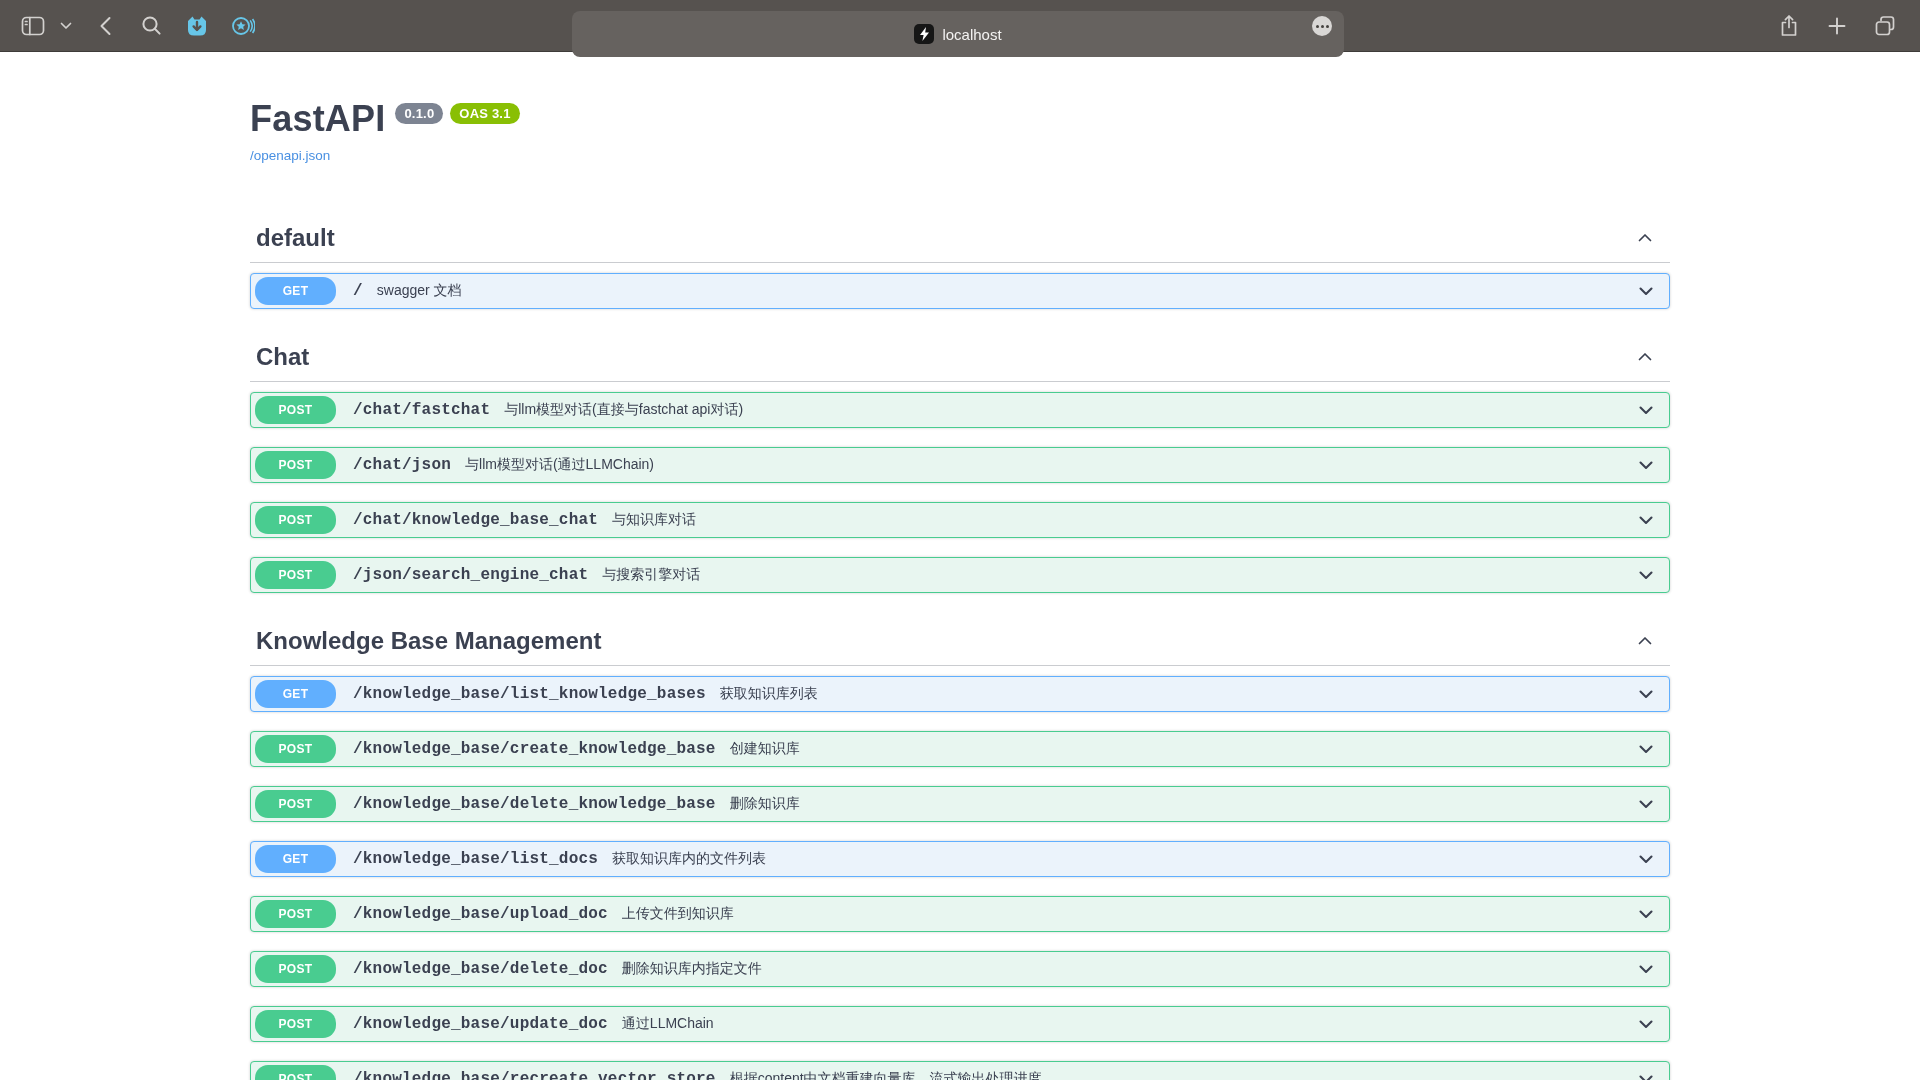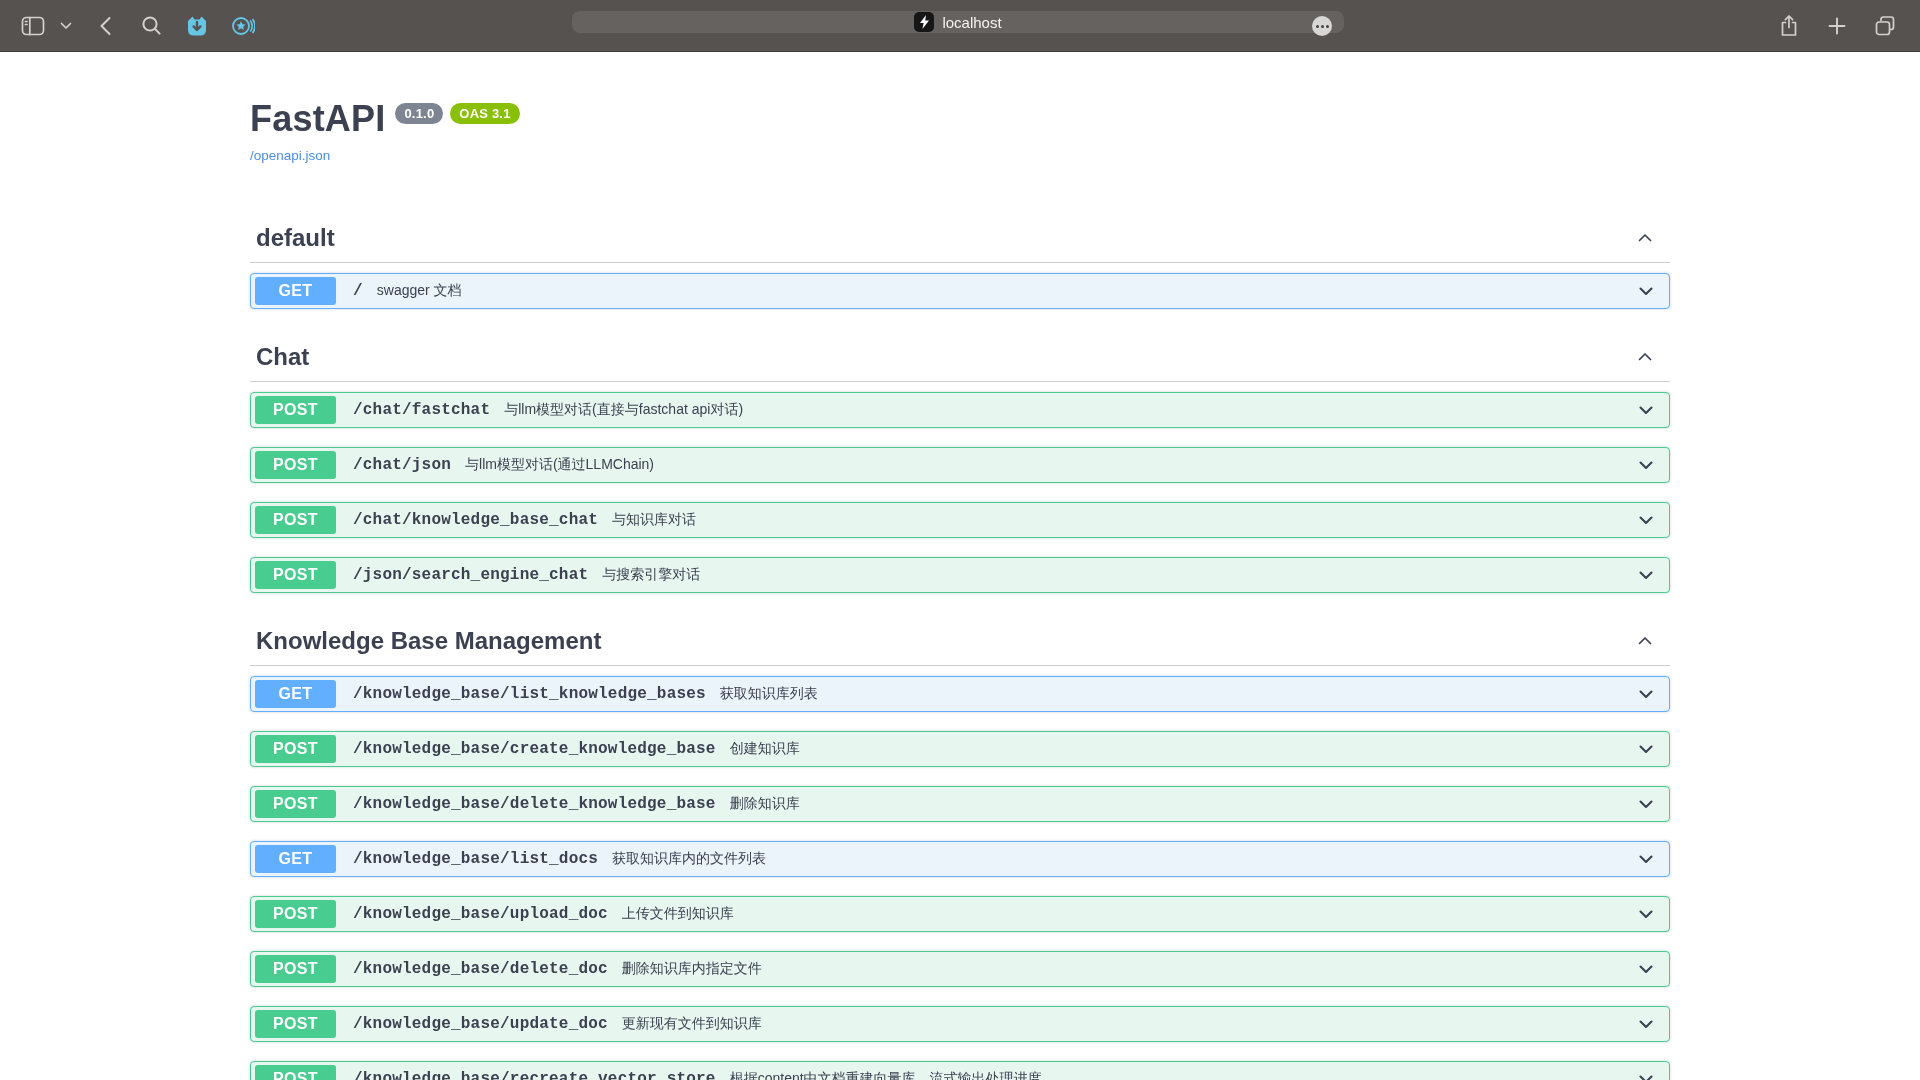--- a/index.html
+++ b/index.html
@@ -17,7 +17,7 @@
   .tb-cyan { color:#67c6e8; }
   .gap-sm { width:6px; } .gap-md { width:12px; }
 
-  .url-field { position:absolute; left:572px; top:11px; width:772px; height:22px;
+  .url-field { position:absolute; left:572px; top:11px; width:772px; height:46px;
     background:#66625f; border-radius:8px; display:flex; align-items:center;
     justify-content:center; color:#f4f3f2; font-size:15px; cursor:text; }
   .favicon { width:20px; height:20px; background:#161616; border-radius:5px;

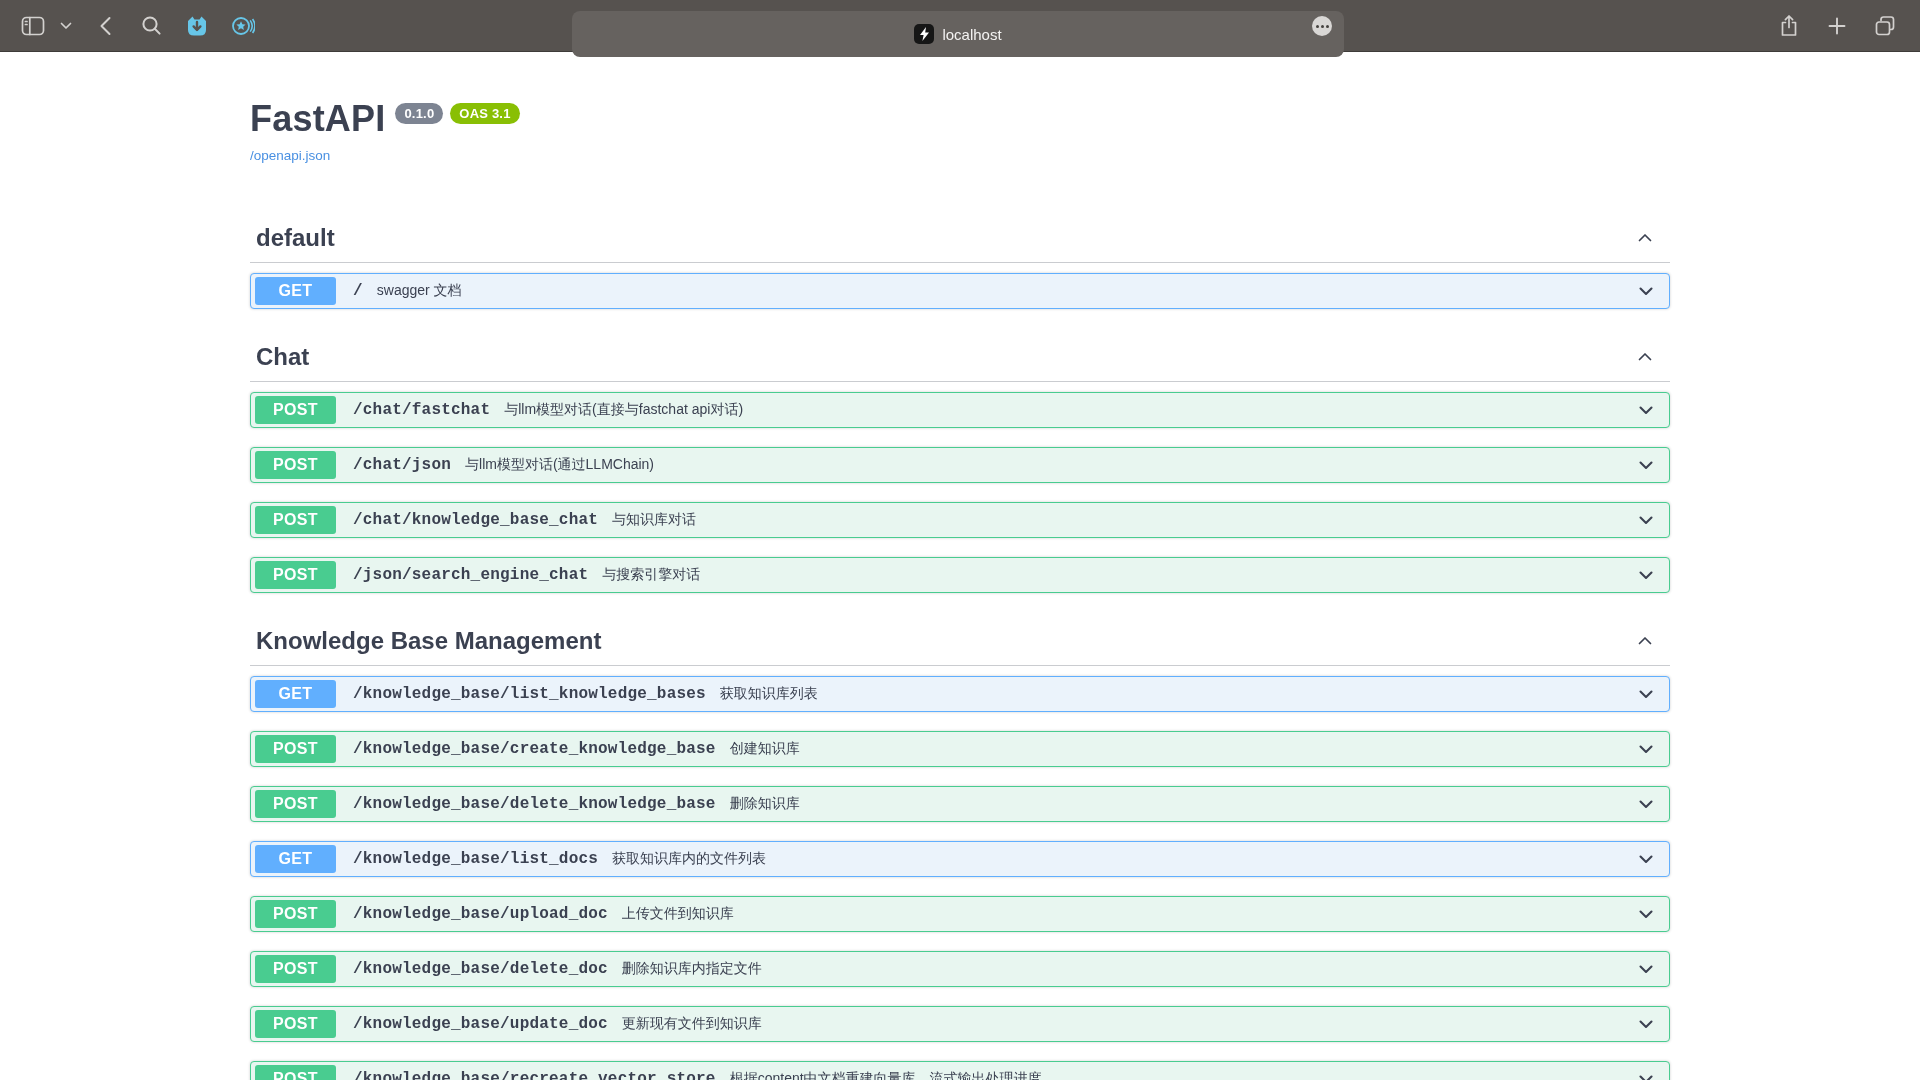--- a/index.html
+++ b/index.html
@@ -56,8 +56,8 @@
   .opblock.get  { background:#ebf3fb; border-color:#61affe; }
   .opblock.post { background:#e8f6f0; border-color:#49cc90; }
 
-  .method-badge { min-width:81px; height:28px; border-radius:3px; color:#fff;
-    font-size:16px; font-weight:700; display:flex; align-items:center;
+  .method-badge { min-width:81px; height:28px; border-radius:13px; color:#fff;
+    font-size:12px; font-weight:700; display:flex; align-items:center;
     justify-content:center; letter-spacing:.3px; }
   .opblock.get  .method-badge { background:#61affe; }
   .opblock.post .method-badge { background:#49cc90; }

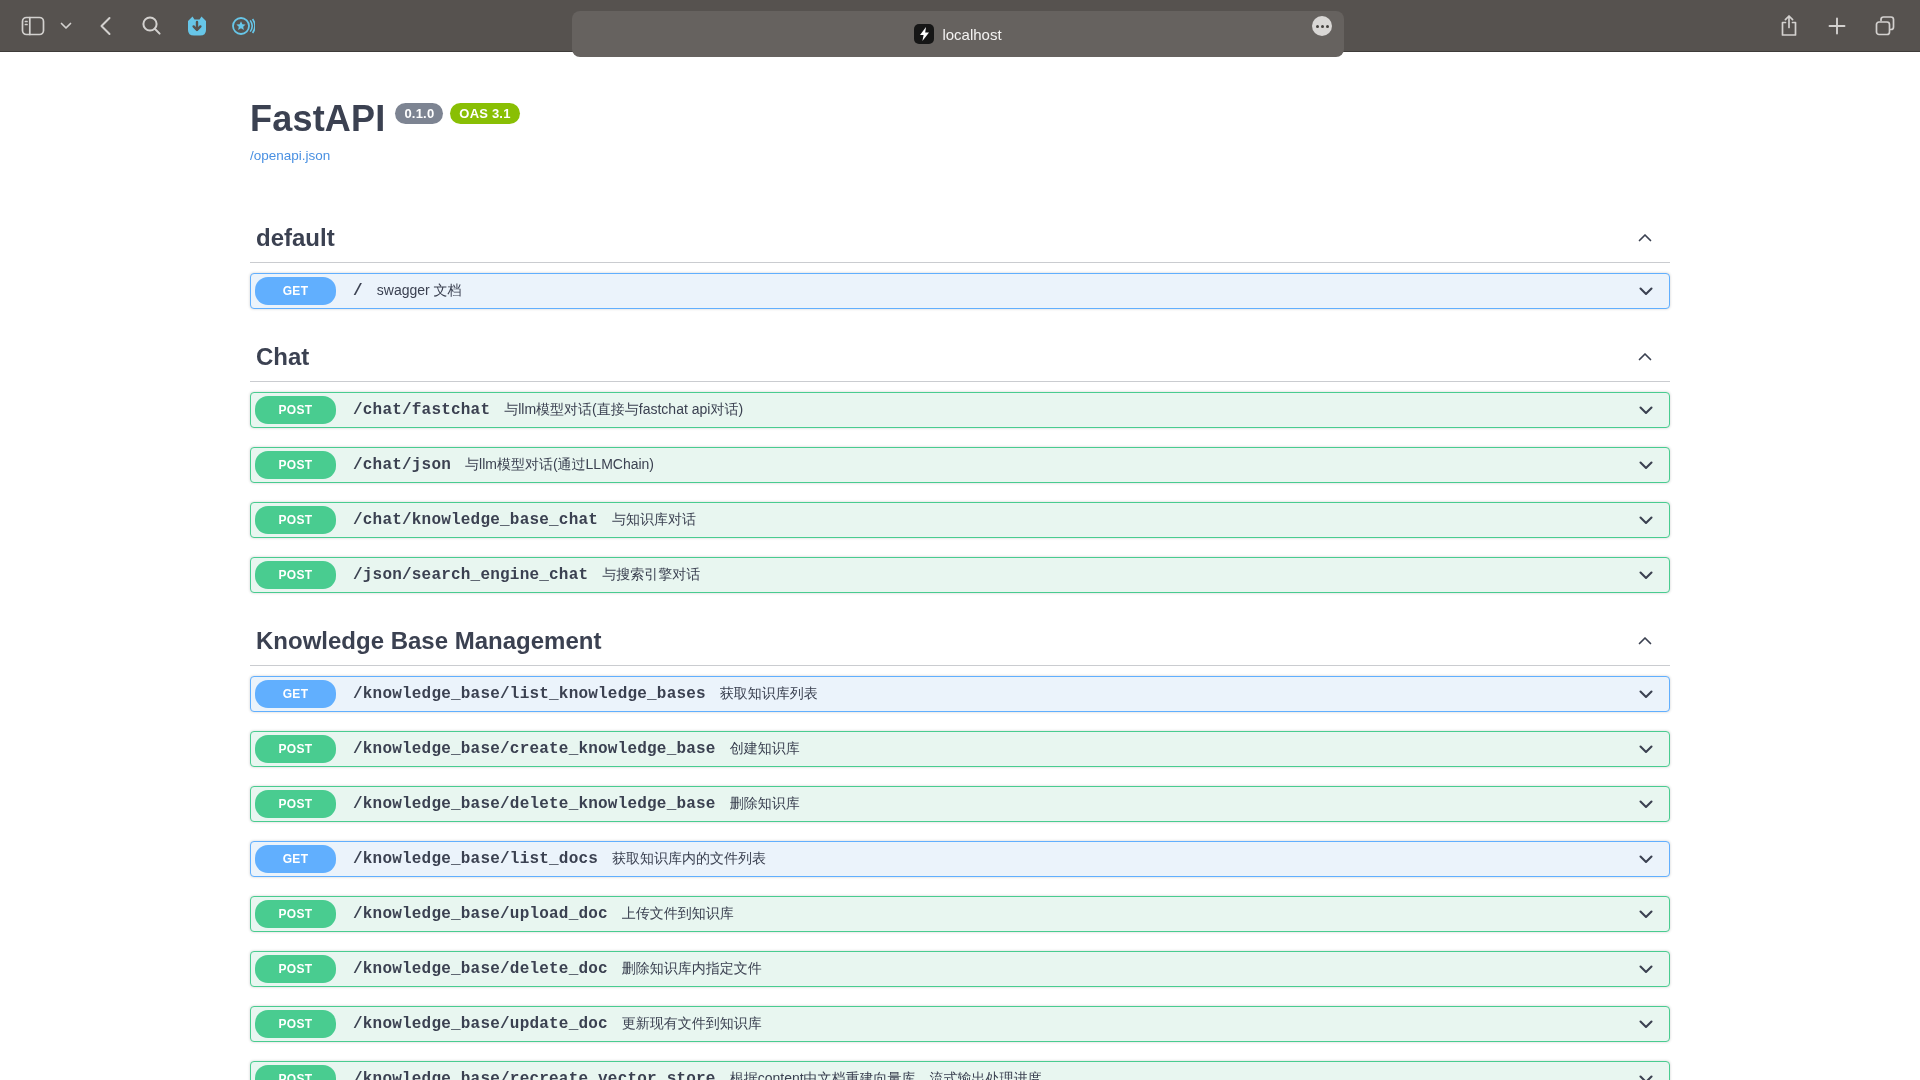--- a/index.html
+++ b/index.html
@@ -321,7 +321,7 @@
   <div class="opblock post">
     <span class="method-badge">POST</span>
     <span class="path">/knowledge_base/update_doc</span>
-    <span class="desc">更新现有文件到知识库</span>
+    <span class="desc">通过LLMChain</span>
     <span class="expand-icon">
       <svg width="22" height="22" viewBox="0 0 22 22">
         <polyline points="5.5,8.5 11,14 16.5,8.5" fill="none" stroke="#3b4151" stroke-width="2.1" stroke-linecap="round" stroke-linejoin="round"></polyline>

